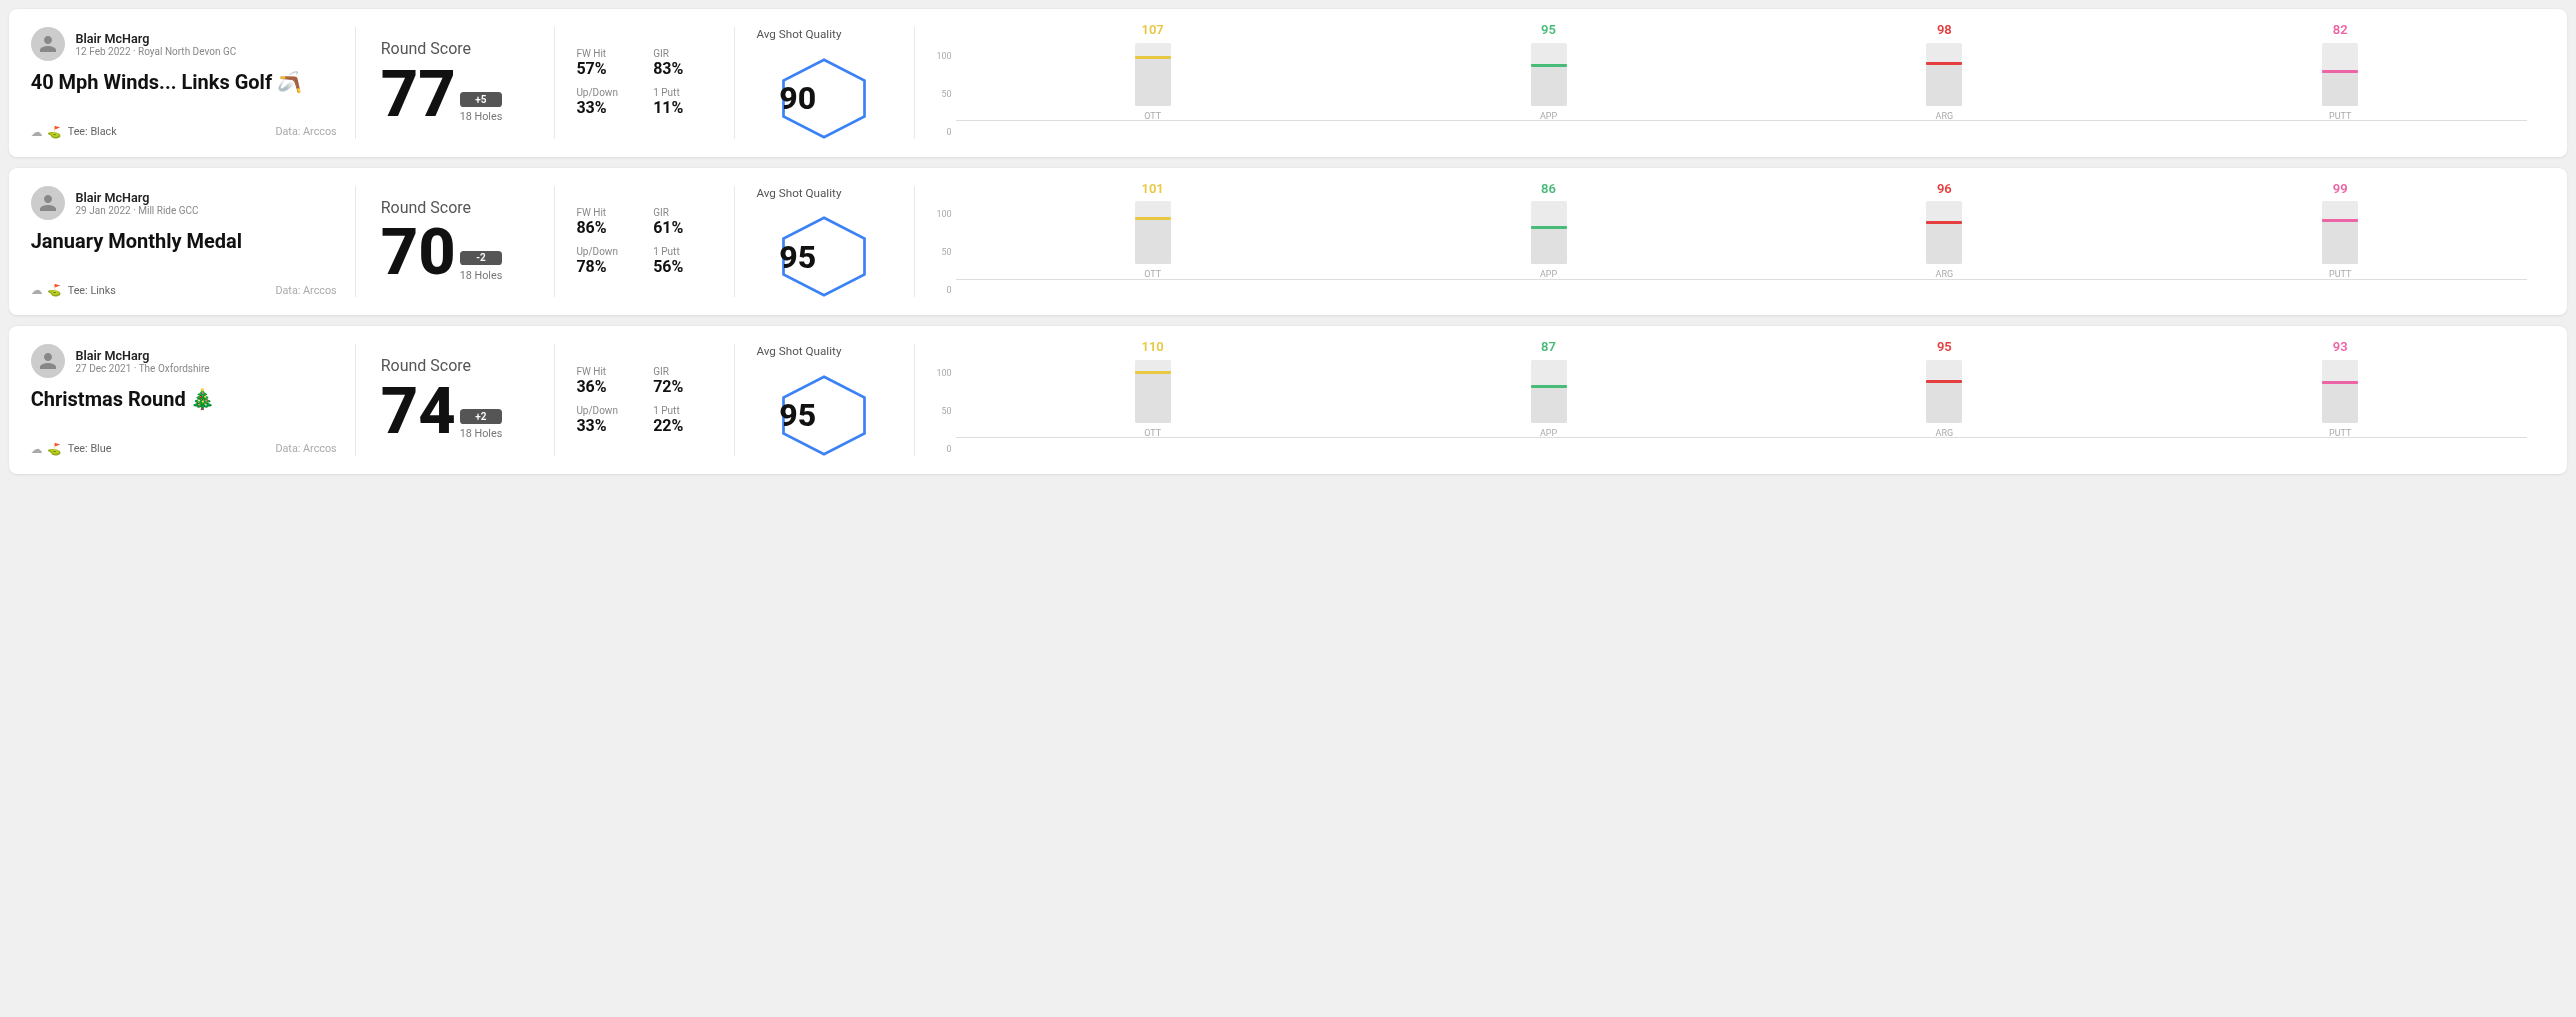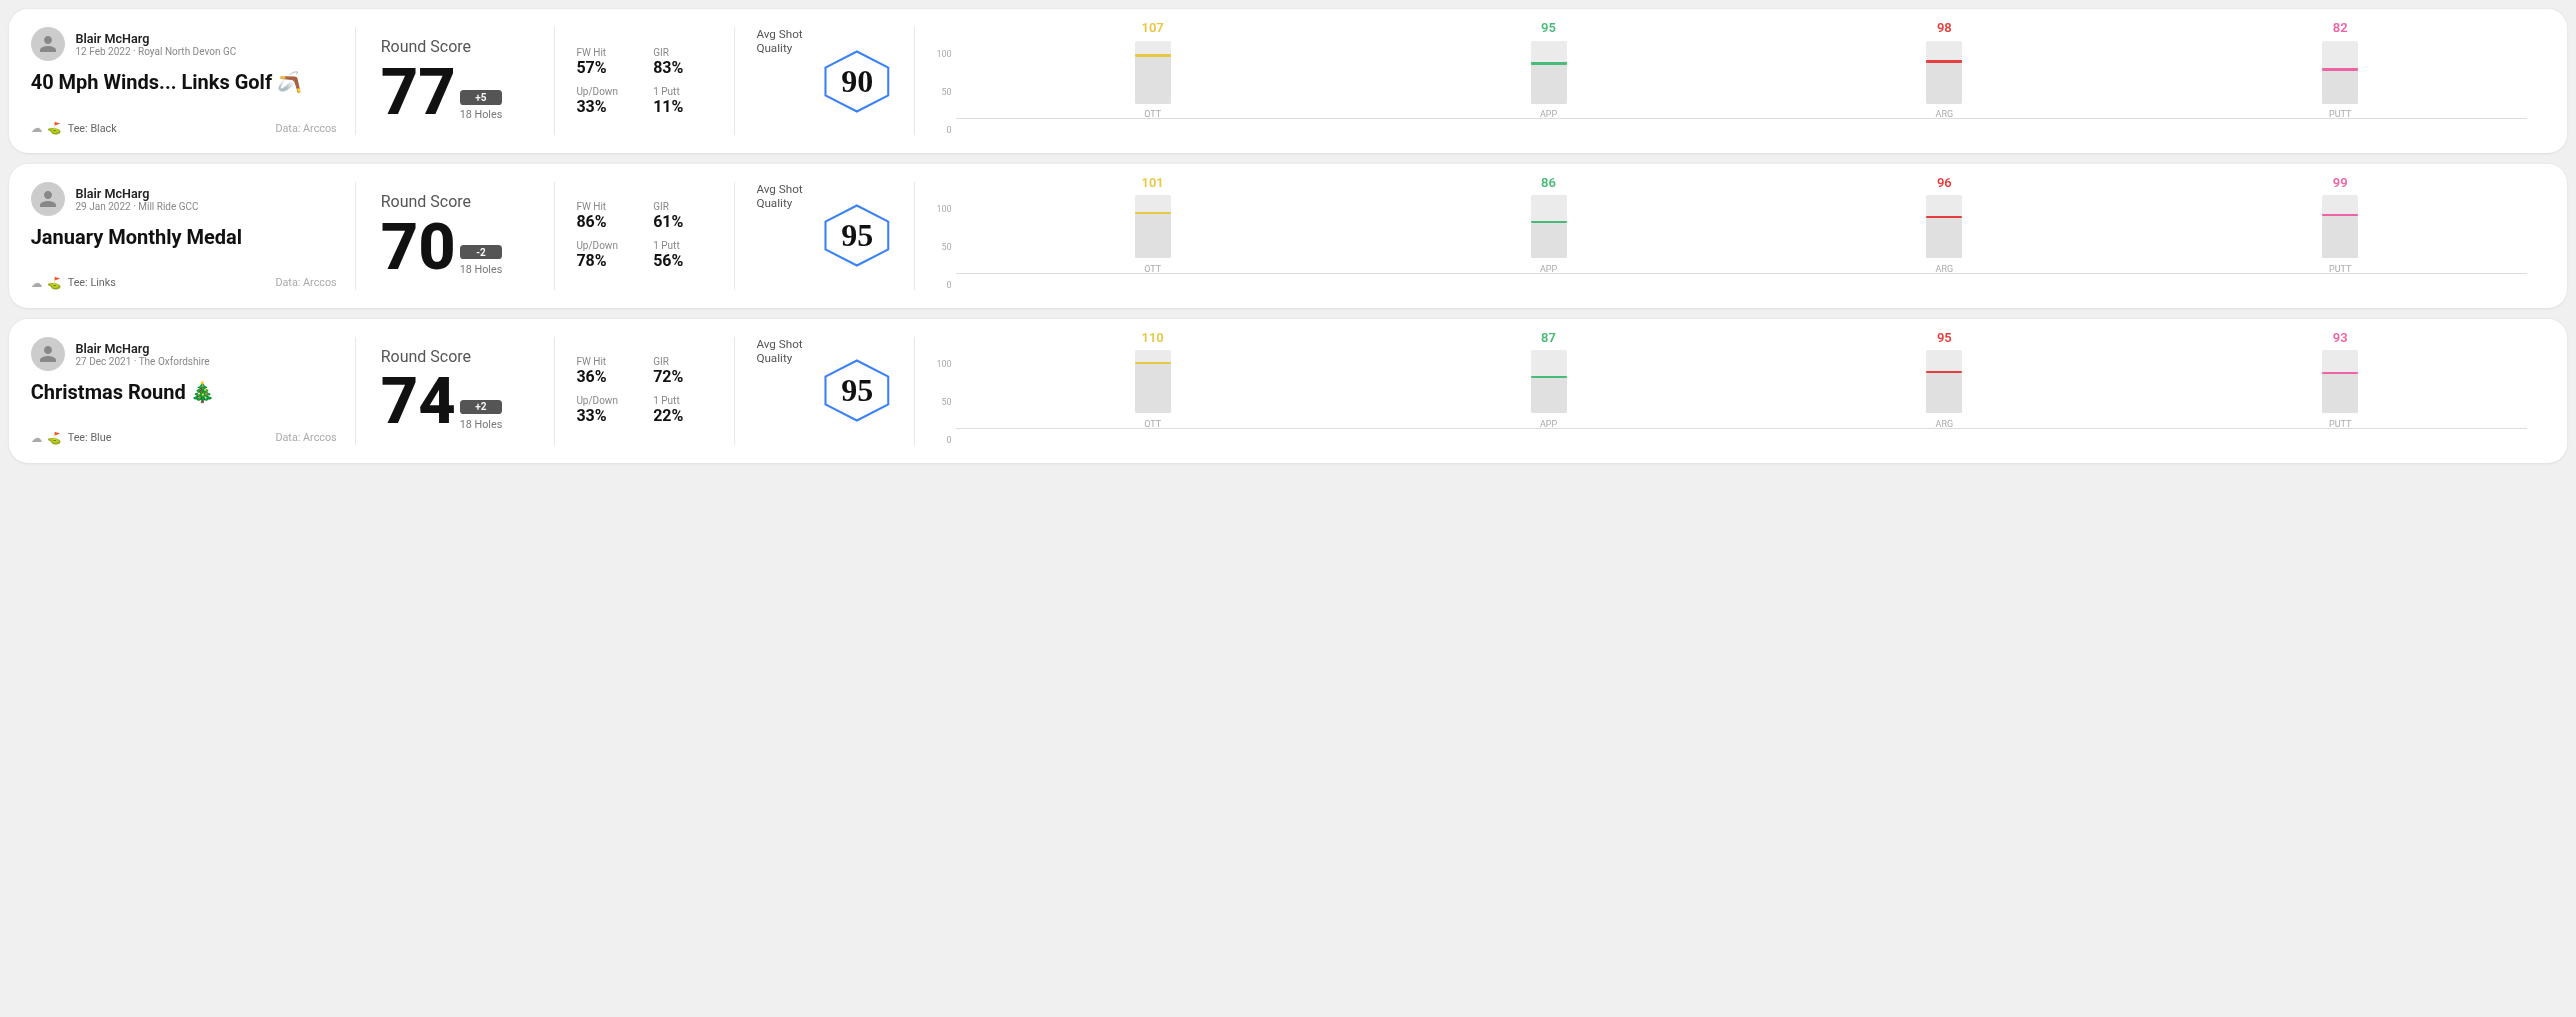--- a/index.html
+++ b/index.html
@@ -11,7 +11,7 @@
     }
     .round-card {
       background: #fff;
-      border-radius: 19px;
+      border-radius: 8px;
       padding: 18px 21.7px;
       margin-bottom: 10.8px;
       display: flex;

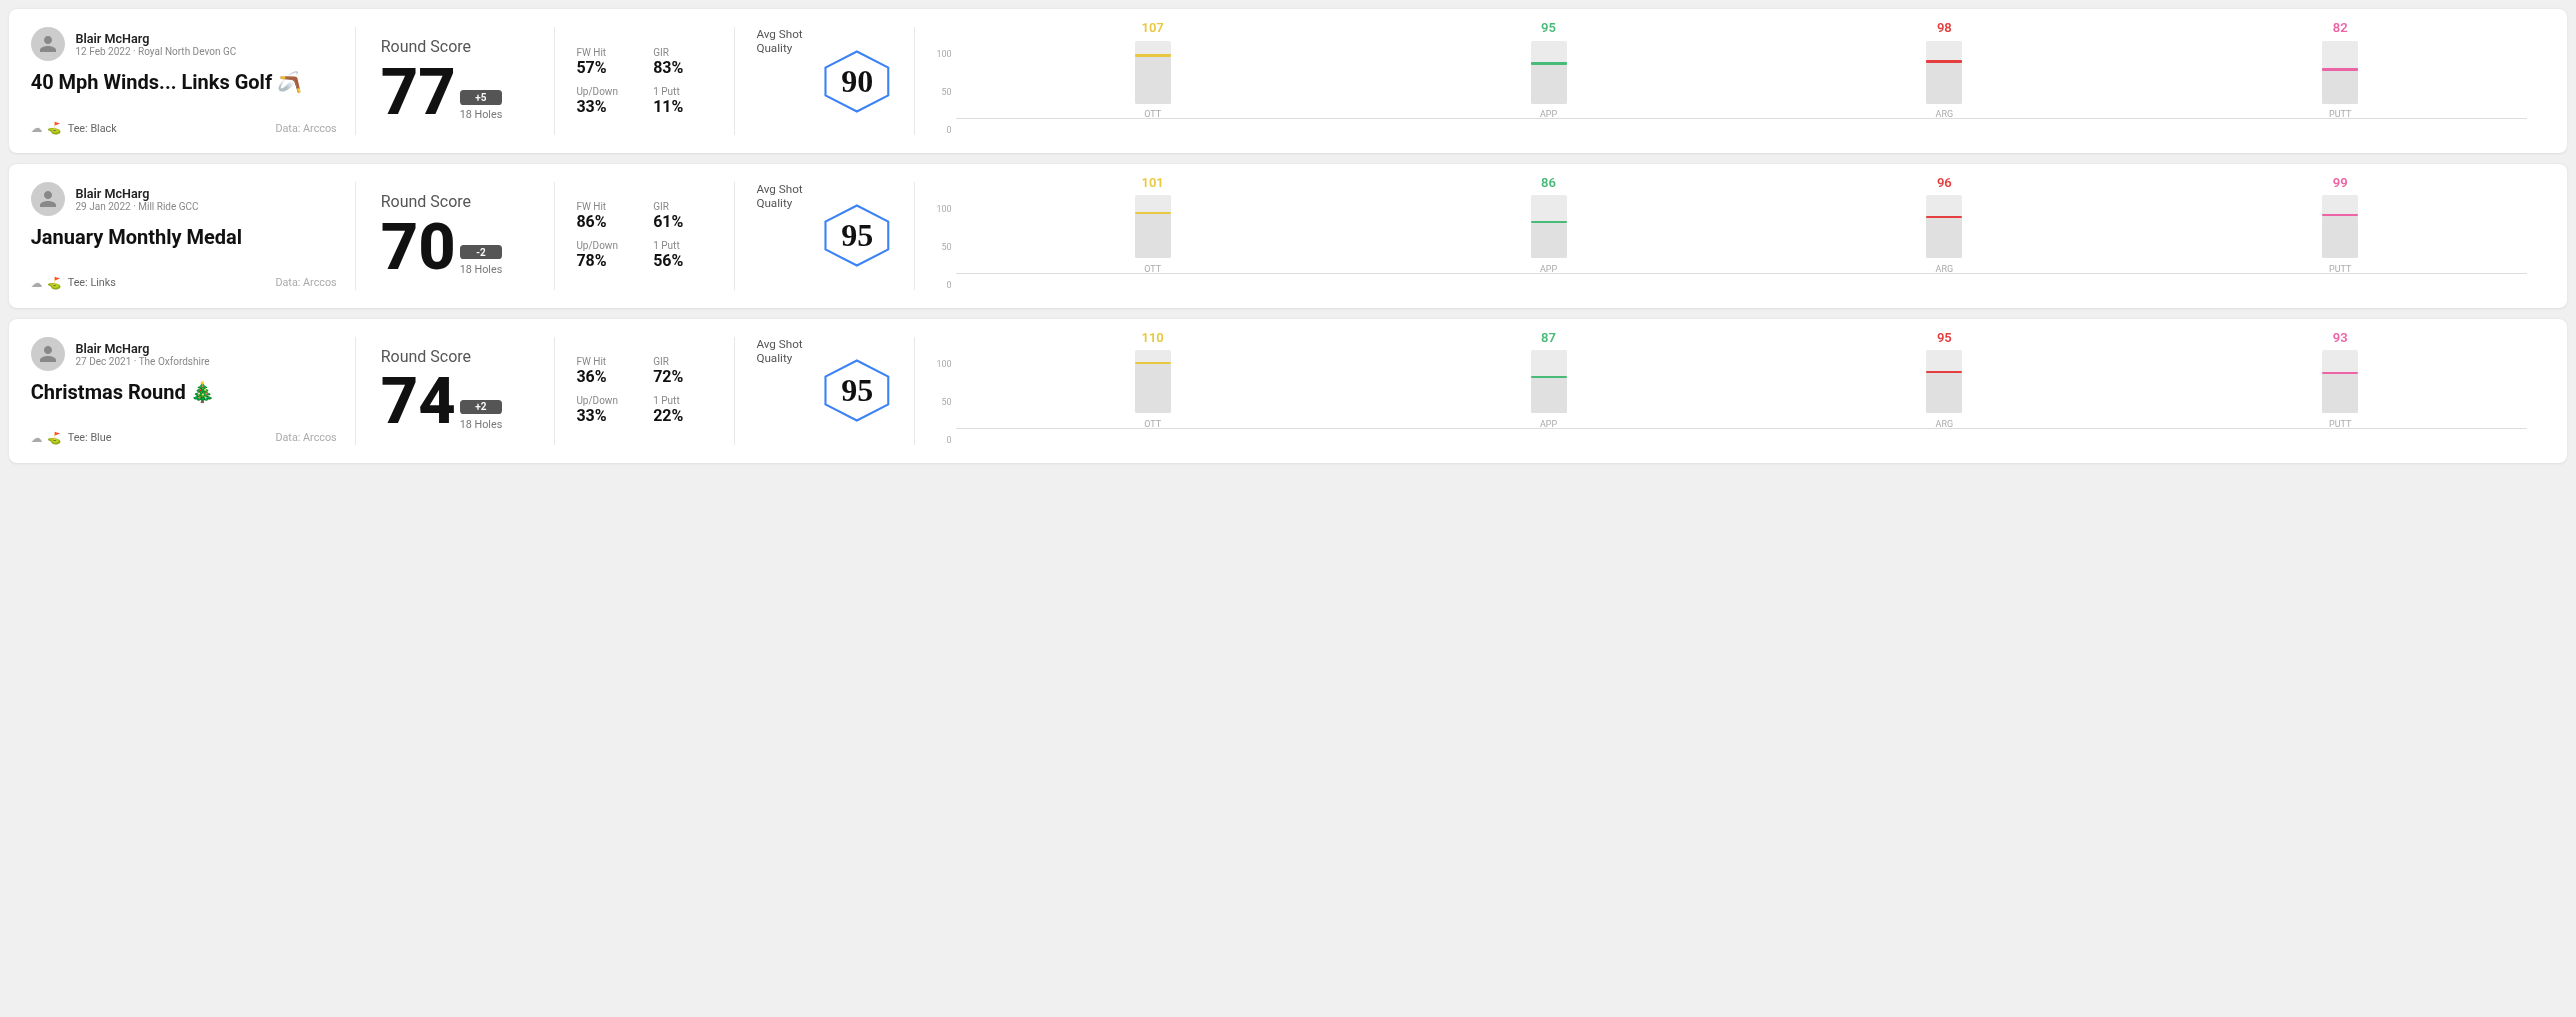--- a/index.html
+++ b/index.html
@@ -152,9 +152,11 @@
       flex-shrink: 0;
       padding: 0 21.7px;
       display: flex;
+      flex-direction: column;
       justify-content: center;
       align-items: center;
       border-right: 0.9px solid #e8e8e8;
+      gap: 6px;
     }
     .quality-label {
       font-size: 11.7px;

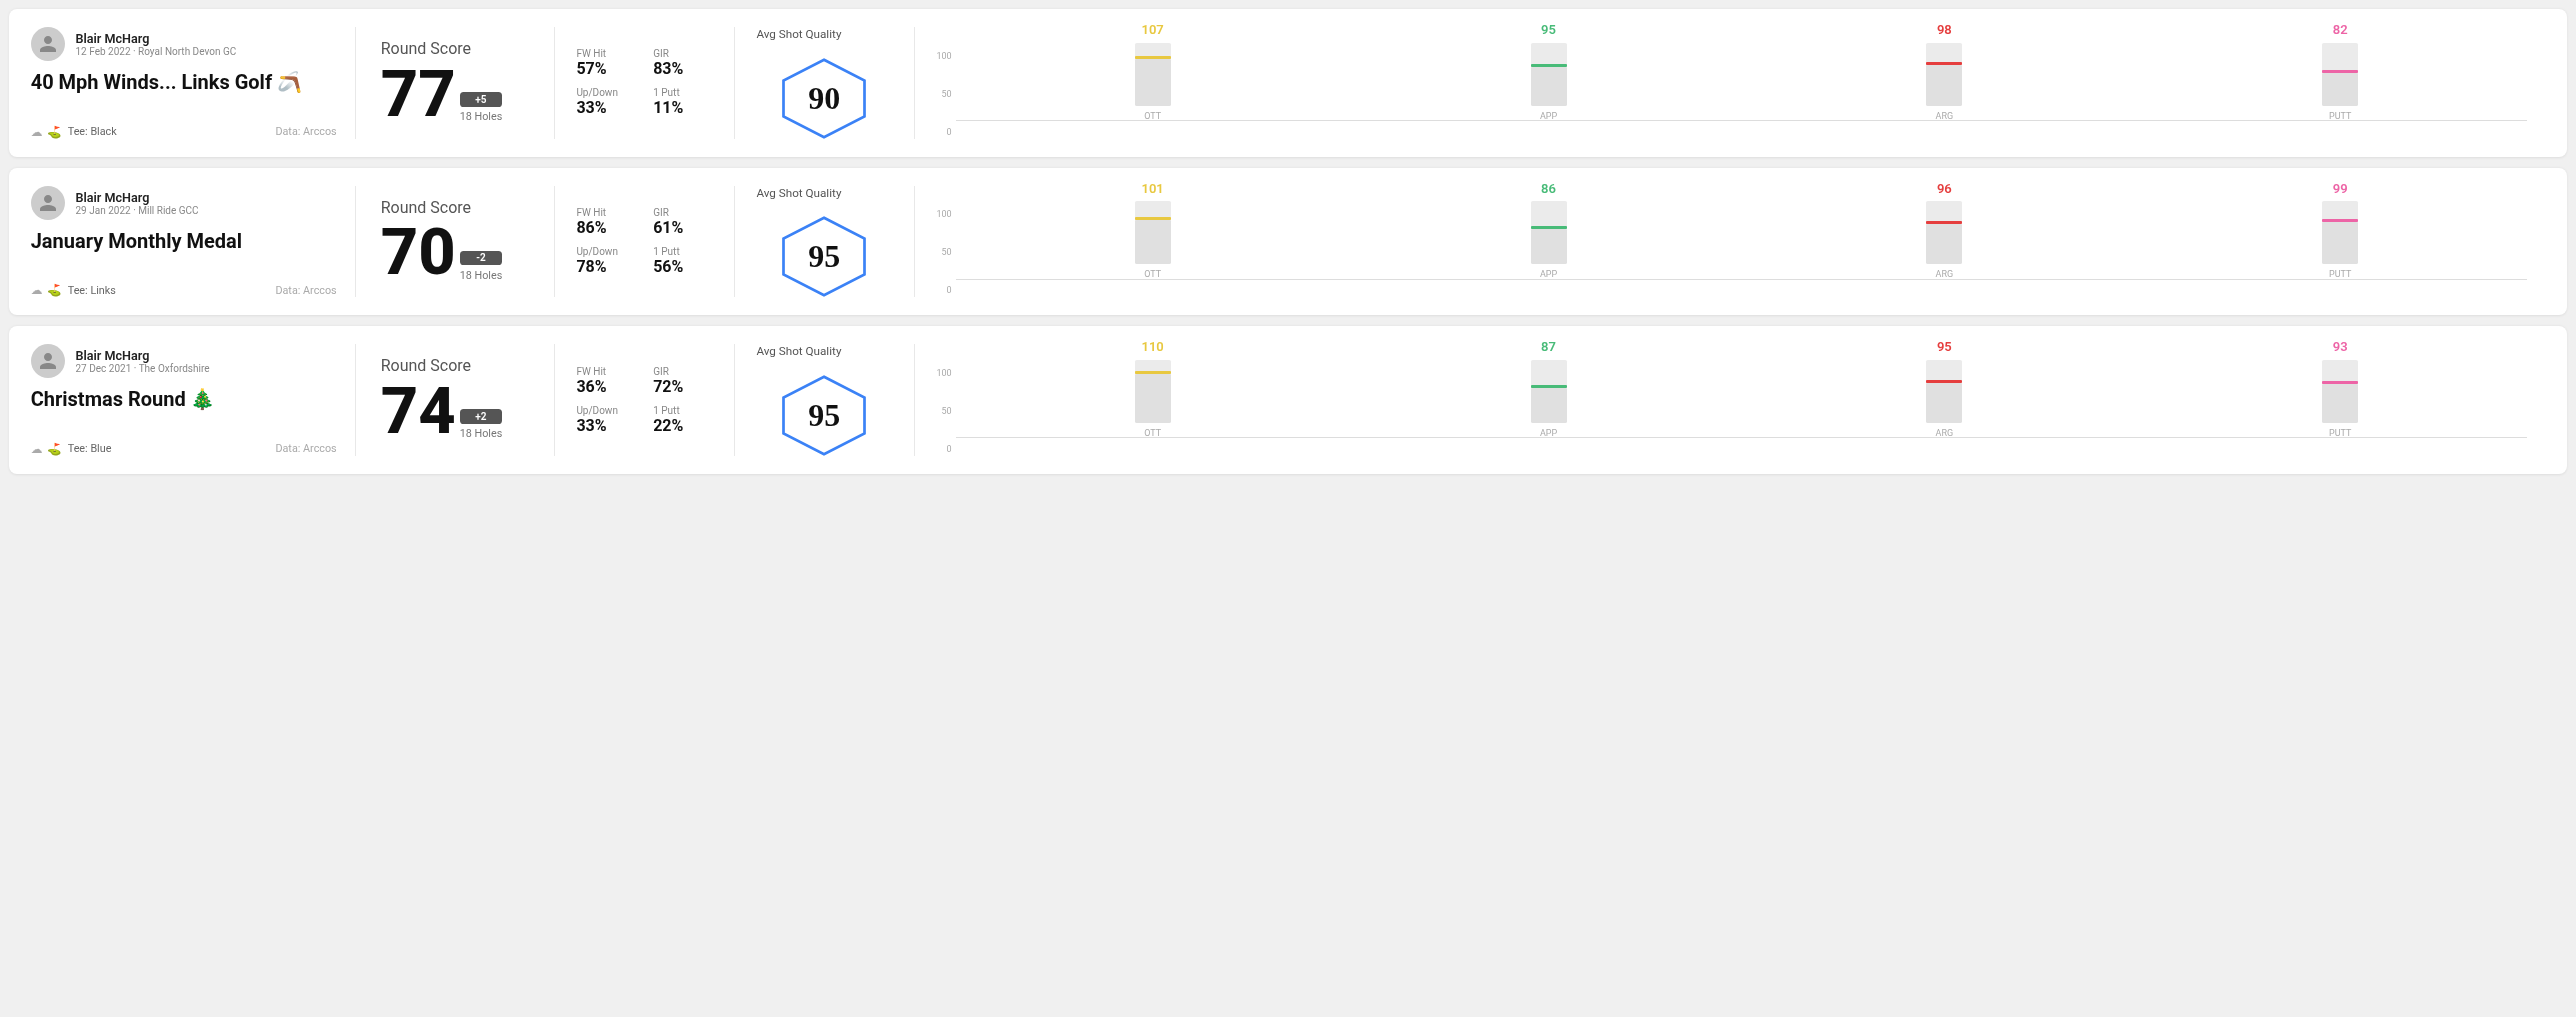--- a/index.html
+++ b/index.html
@@ -170,8 +170,7 @@
       height: 81px;
       display: flex;
       align-items: center;
-      justify-content: center;
-      font-family: Liberation Serif, serif;
+      justify-content: flex-start;
     }
     .hexagon-svg {
       position: absolute;

